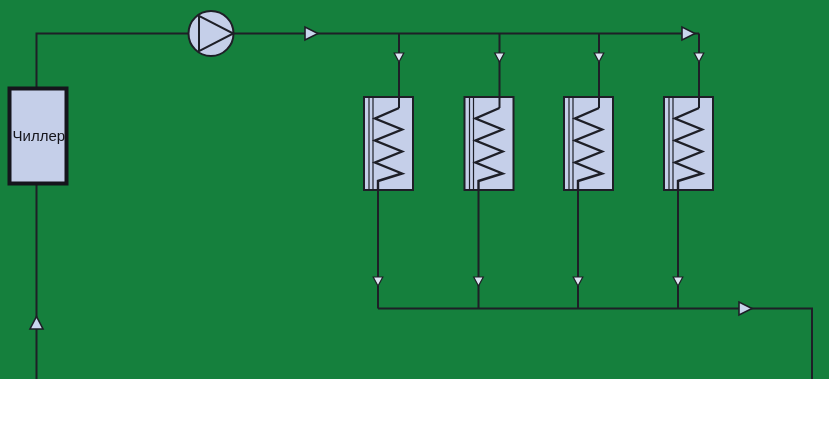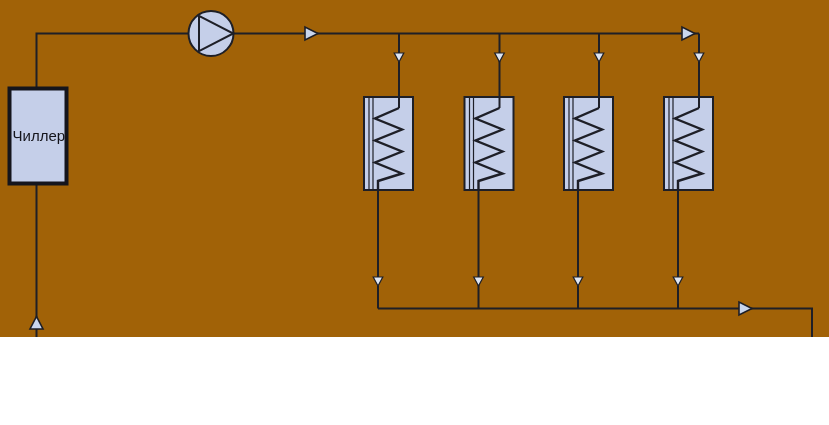--- a/index.html
+++ b/index.html
@@ -3,7 +3,7 @@
 <meta charset="utf-8">
 <style>
   html,body{margin:0;padding:0;background:#ffffff;}
-  #stage{position:relative;width:829px;height:337px;background:#a16207;overflow:hidden;}
+  #stage{position:relative;width:829px;height:379px;background:#15803d;overflow:hidden;}
   svg{display:block;}
   .chiller-label{font-family:"Liberation Sans",sans-serif;font-size:15px;fill:#15151c;}
 </style>

